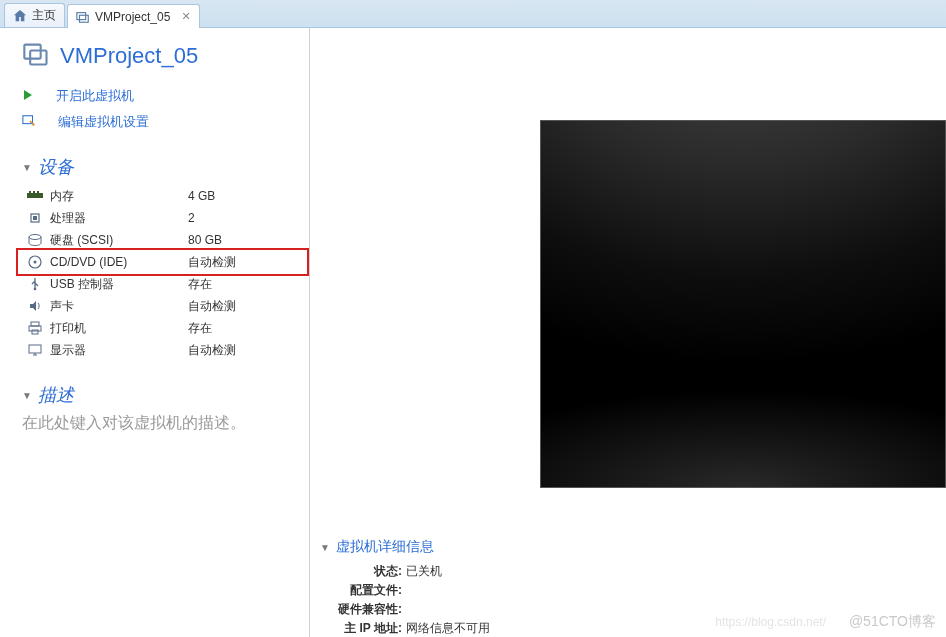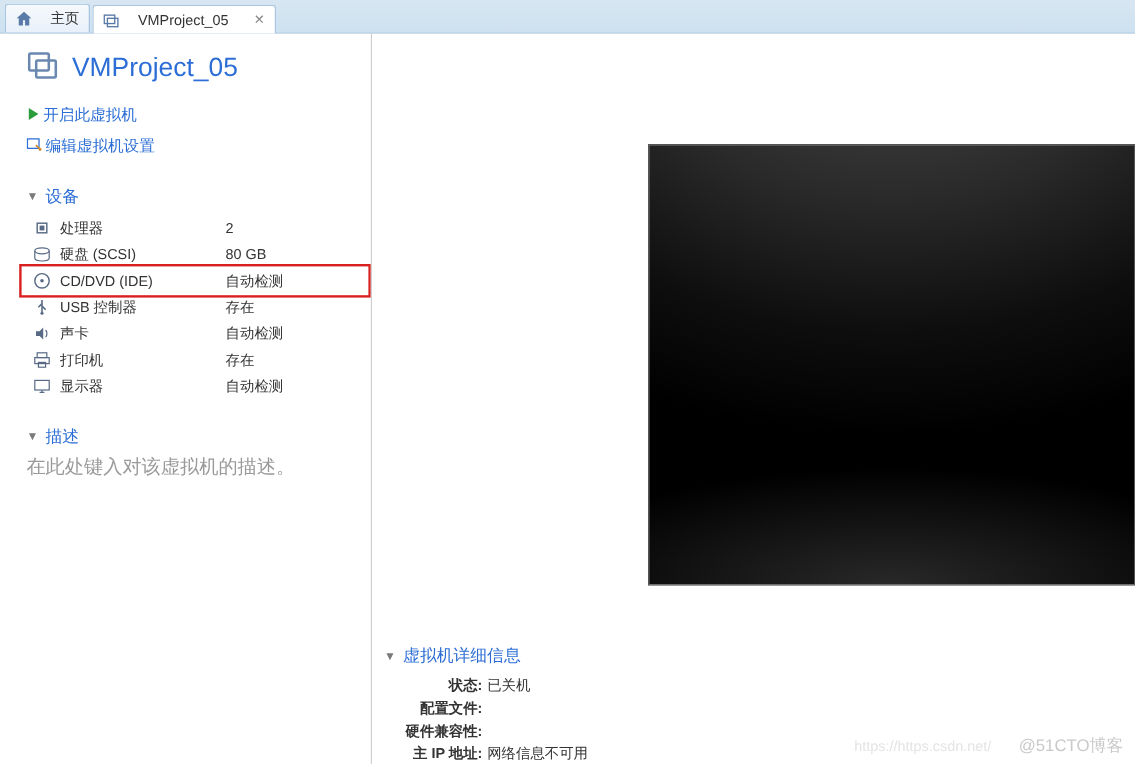--- a/index.html
+++ b/index.html
@@ -31,7 +31,7 @@
     padding: 0 8px;
     display: flex;
     align-items: center;
-    gap: 15px;
+    gap: 5px;
     cursor: pointer;
     font-size: 12px;
     color: #333;

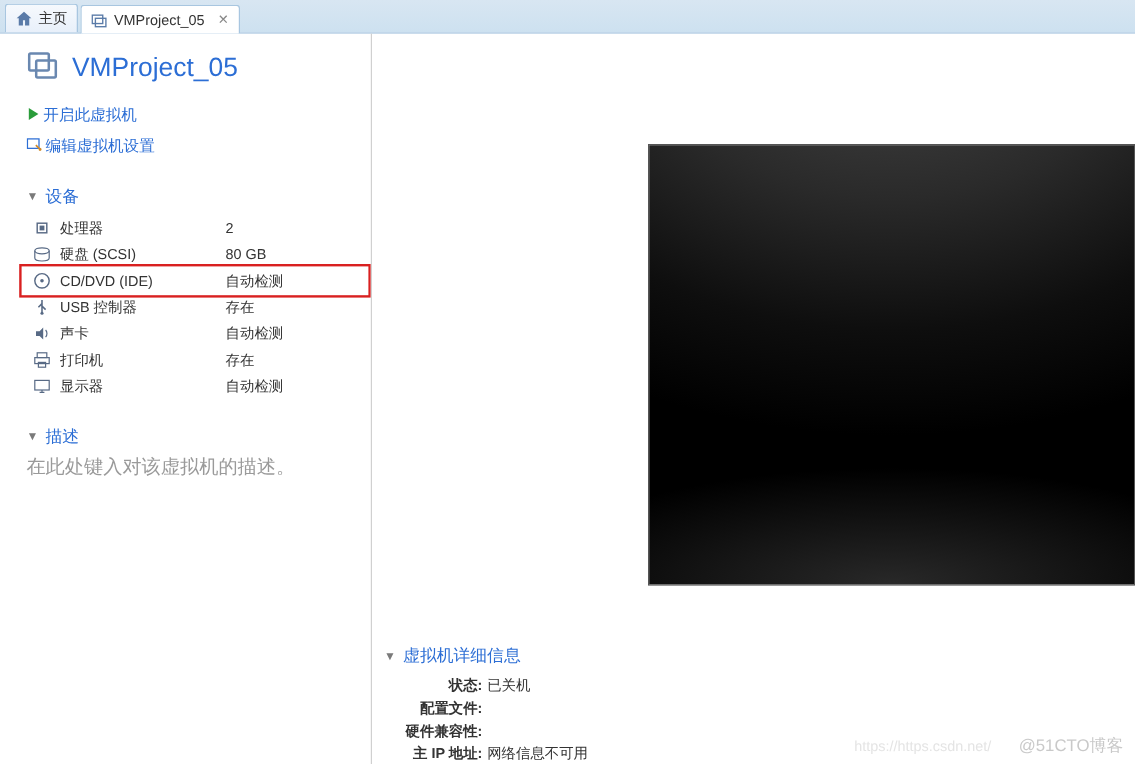--- a/index.html
+++ b/index.html
@@ -71,7 +71,7 @@
   .action-link {
     display: flex;
     align-items: center;
-    gap: 2px;
+    gap: 22px;
     color: #2c6ed5;
     cursor: pointer;
     font-size: 13px;

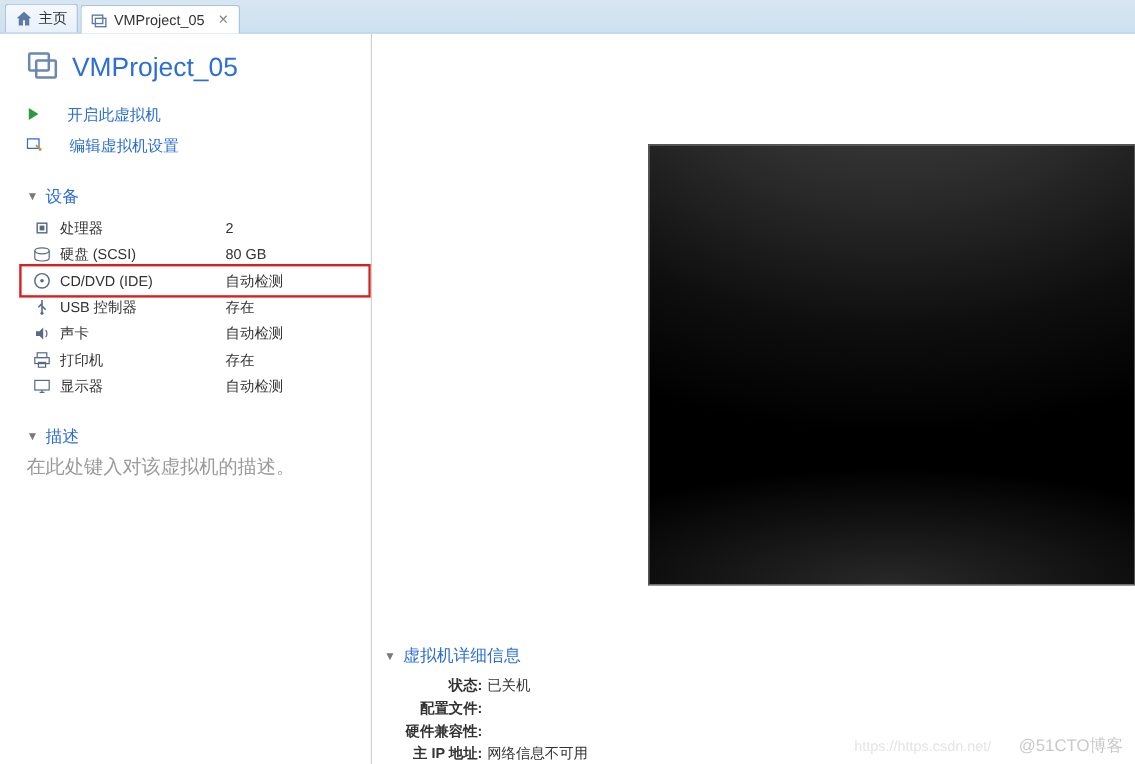--- a/index.html
+++ b/index.html
@@ -92,7 +92,8 @@
   }
   .section-hdr .sec-title {
     color: #2c6ed5;
-    font-size: 14px;
+    font-size: 18px;
+    font-style: italic;
   }
   .dev-list {
     margin-left: 4px;

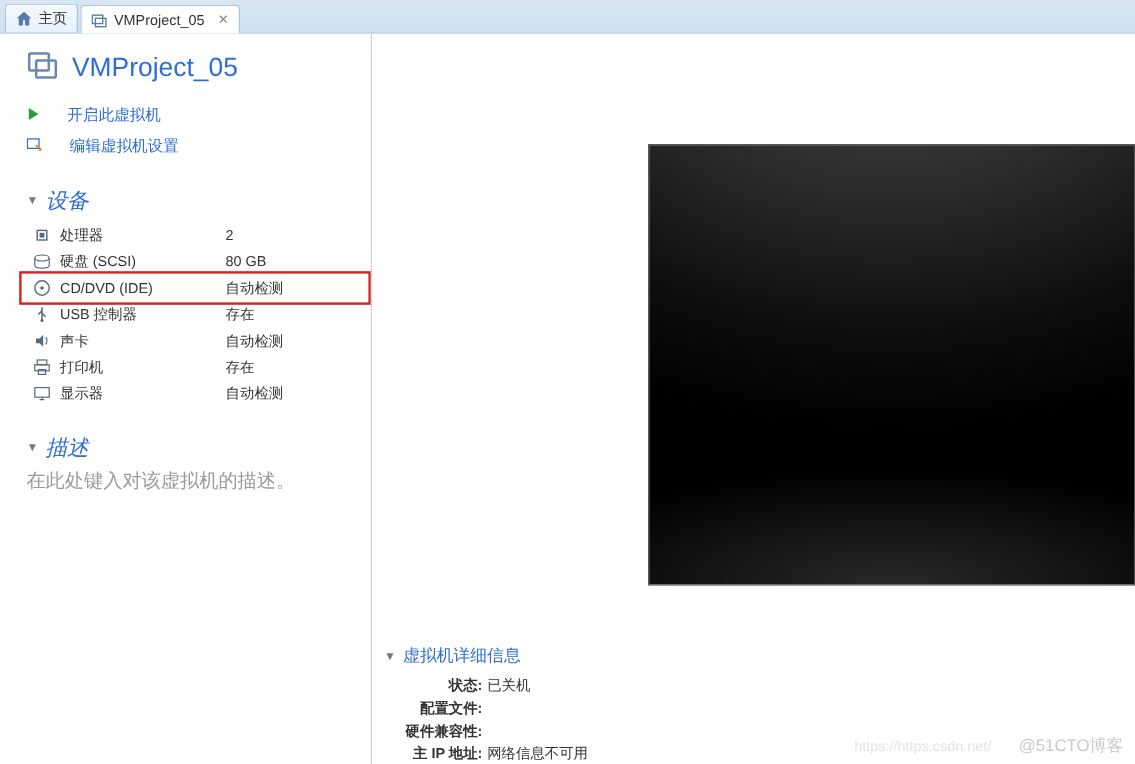--- a/index.html
+++ b/index.html
@@ -253,6 +253,18 @@
     <div class="dev-list">
       <div class="dev-row">
         <span class="dev-icon">
+            <svg width="16" height="10" viewBox="0 0 16 10">
+              <rect x="0" y="2" width="16" height="5" fill="#3a5a2a"></rect>
+              <rect x="2" y="0" width="2" height="2" fill="#3a5a2a"></rect>
+              <rect x="6" y="0" width="2" height="2" fill="#3a5a2a"></rect>
+              <rect x="10" y="0" width="2" height="2" fill="#3a5a2a"></rect>
+            </svg>
+          </span>
+        <span class="dev-label">内存</span>
+        <span class="dev-val">4 GB</span>
+      </div>
+      <div class="dev-row">
+        <span class="dev-icon">
             <svg width="14" height="14" viewBox="0 0 14 14">
               <rect x="3" y="3" width="8" height="8" fill="none" stroke="#586a85" stroke-width="1.2"></rect>
               <rect x="5" y="5" width="4" height="4" fill="#586a85"></rect>

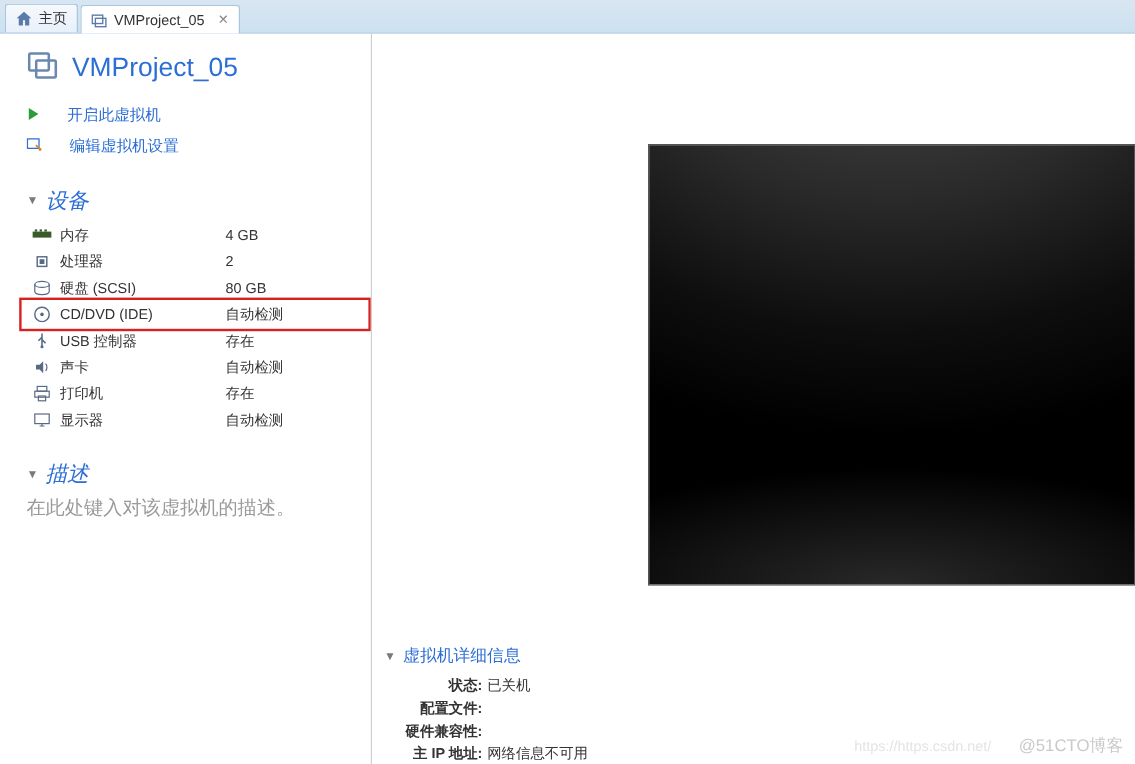--- a/index.html
+++ b/index.html
@@ -370,7 +370,7 @@
   </div>
 </div>
 
-<div class="watermark-sub">https://https.csdn.net/</div>
+<div class="watermark-sub">https://blog.csdn.net/</div>
 <div class="watermark">@51CTO博客</div>
 
 </body></html>

